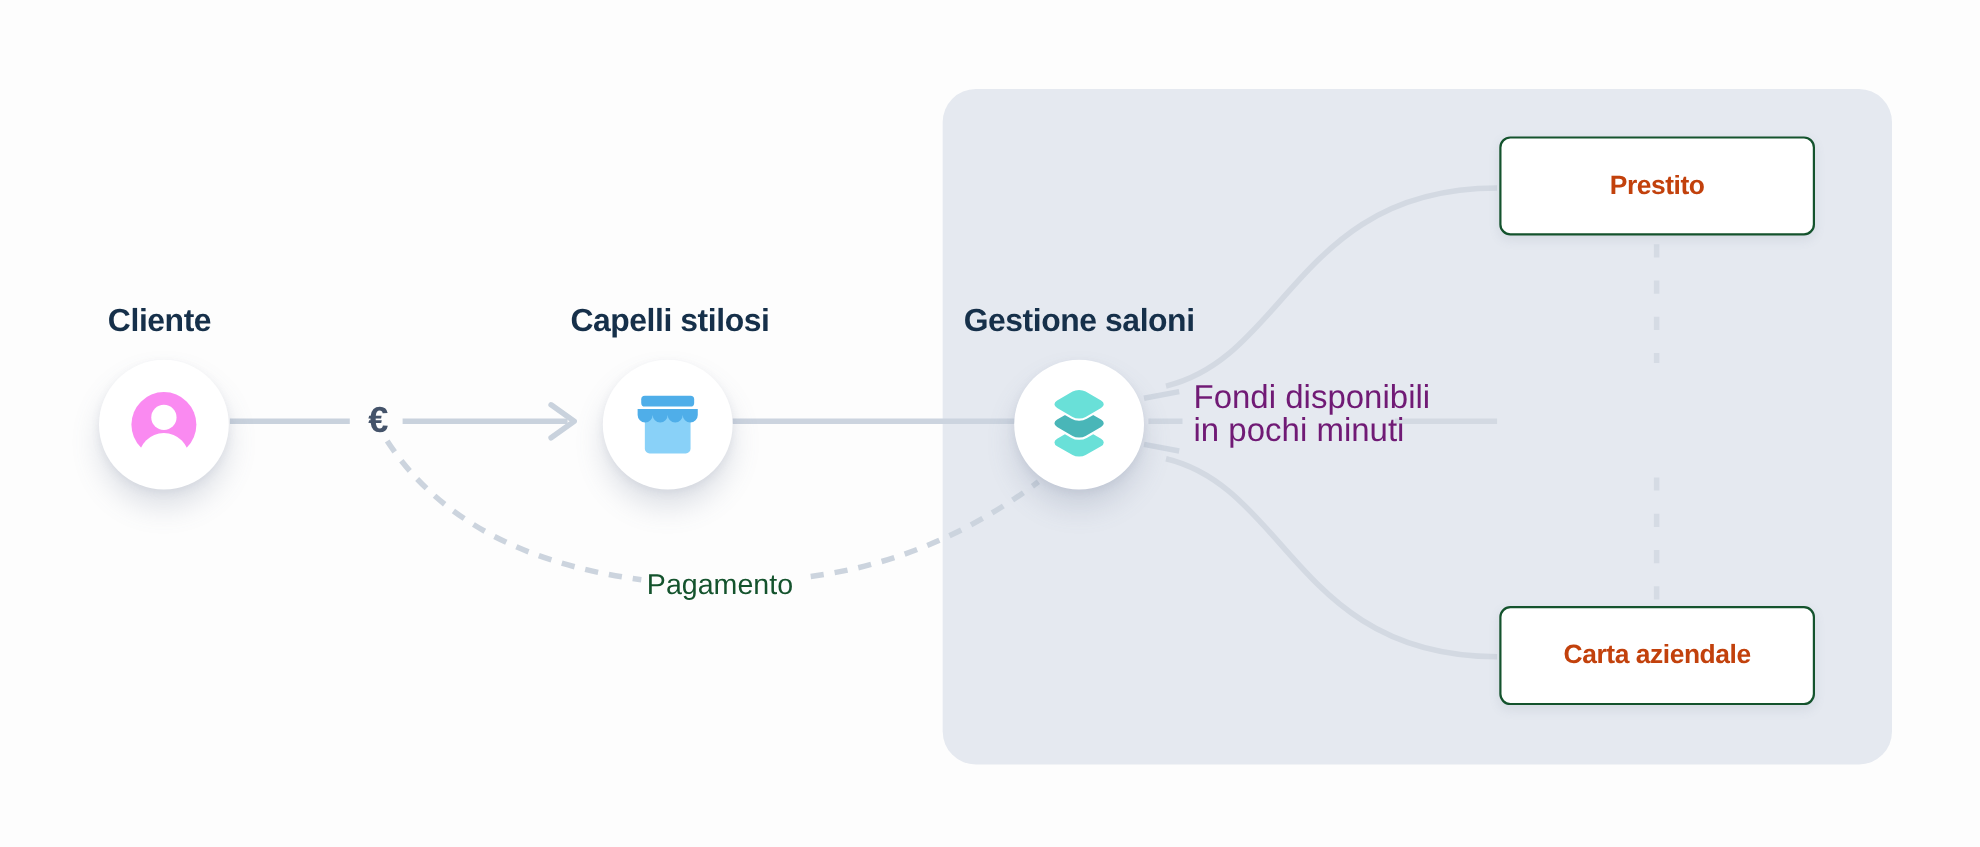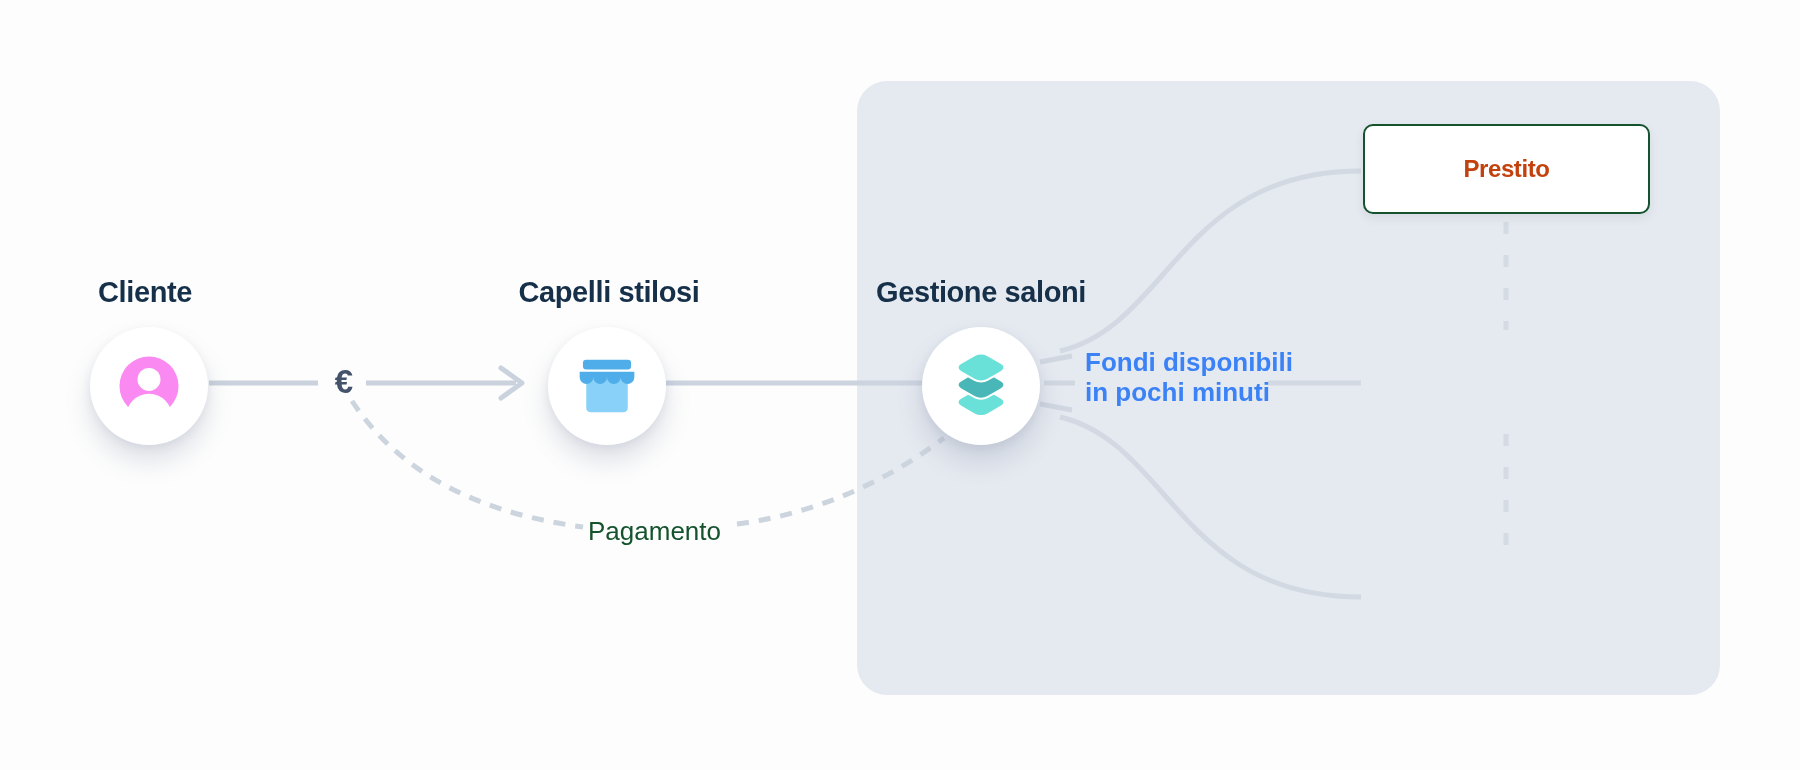--- a/index.html
+++ b/index.html
@@ -38,7 +38,7 @@
   }
   .funds-note {
     position:absolute; left:1085px; top:347px; z-index:2;
-    font-size:26px; line-height:30px; color:#3b82f6; white-space:nowrap;font-weight:bold;
+    font-size:30px; line-height:30px; color:#701a75; white-space:nowrap;
   }
   .payment-label {
     position:absolute; left:588px; top:516px; z-index:2;

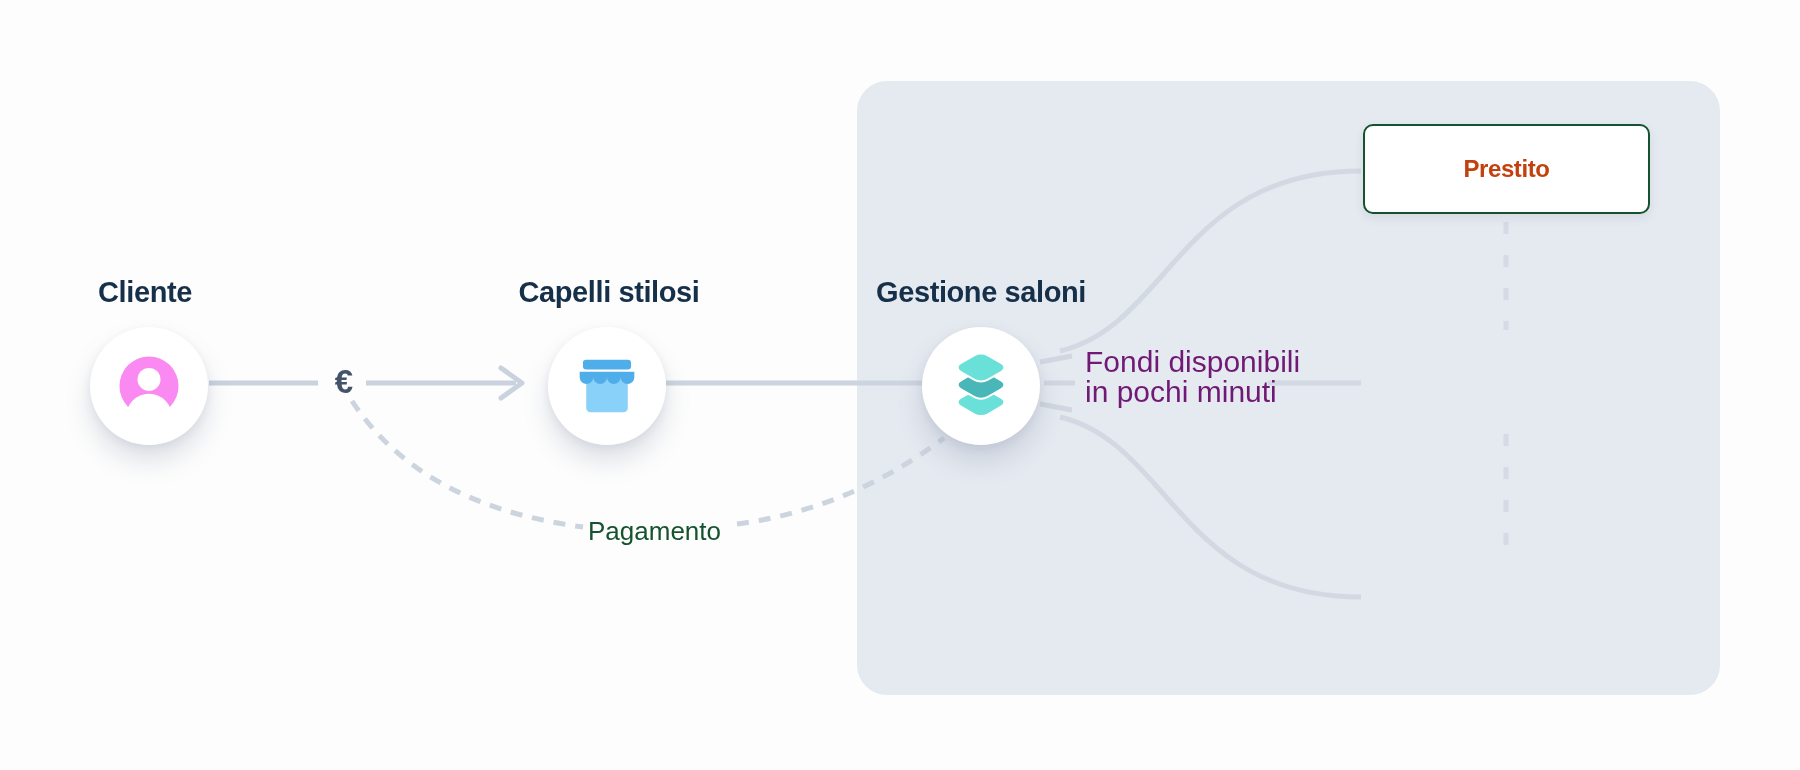--- a/index.html
+++ b/index.html
@@ -123,6 +123,7 @@
   <div class="payment-label">Pagamento</div>
 
   <div class="product-box" style="top:124px;">Prestito</div>
+  <div class="product-box" style="top:551px;">Carta aziendale</div>
 
 </div>
 

